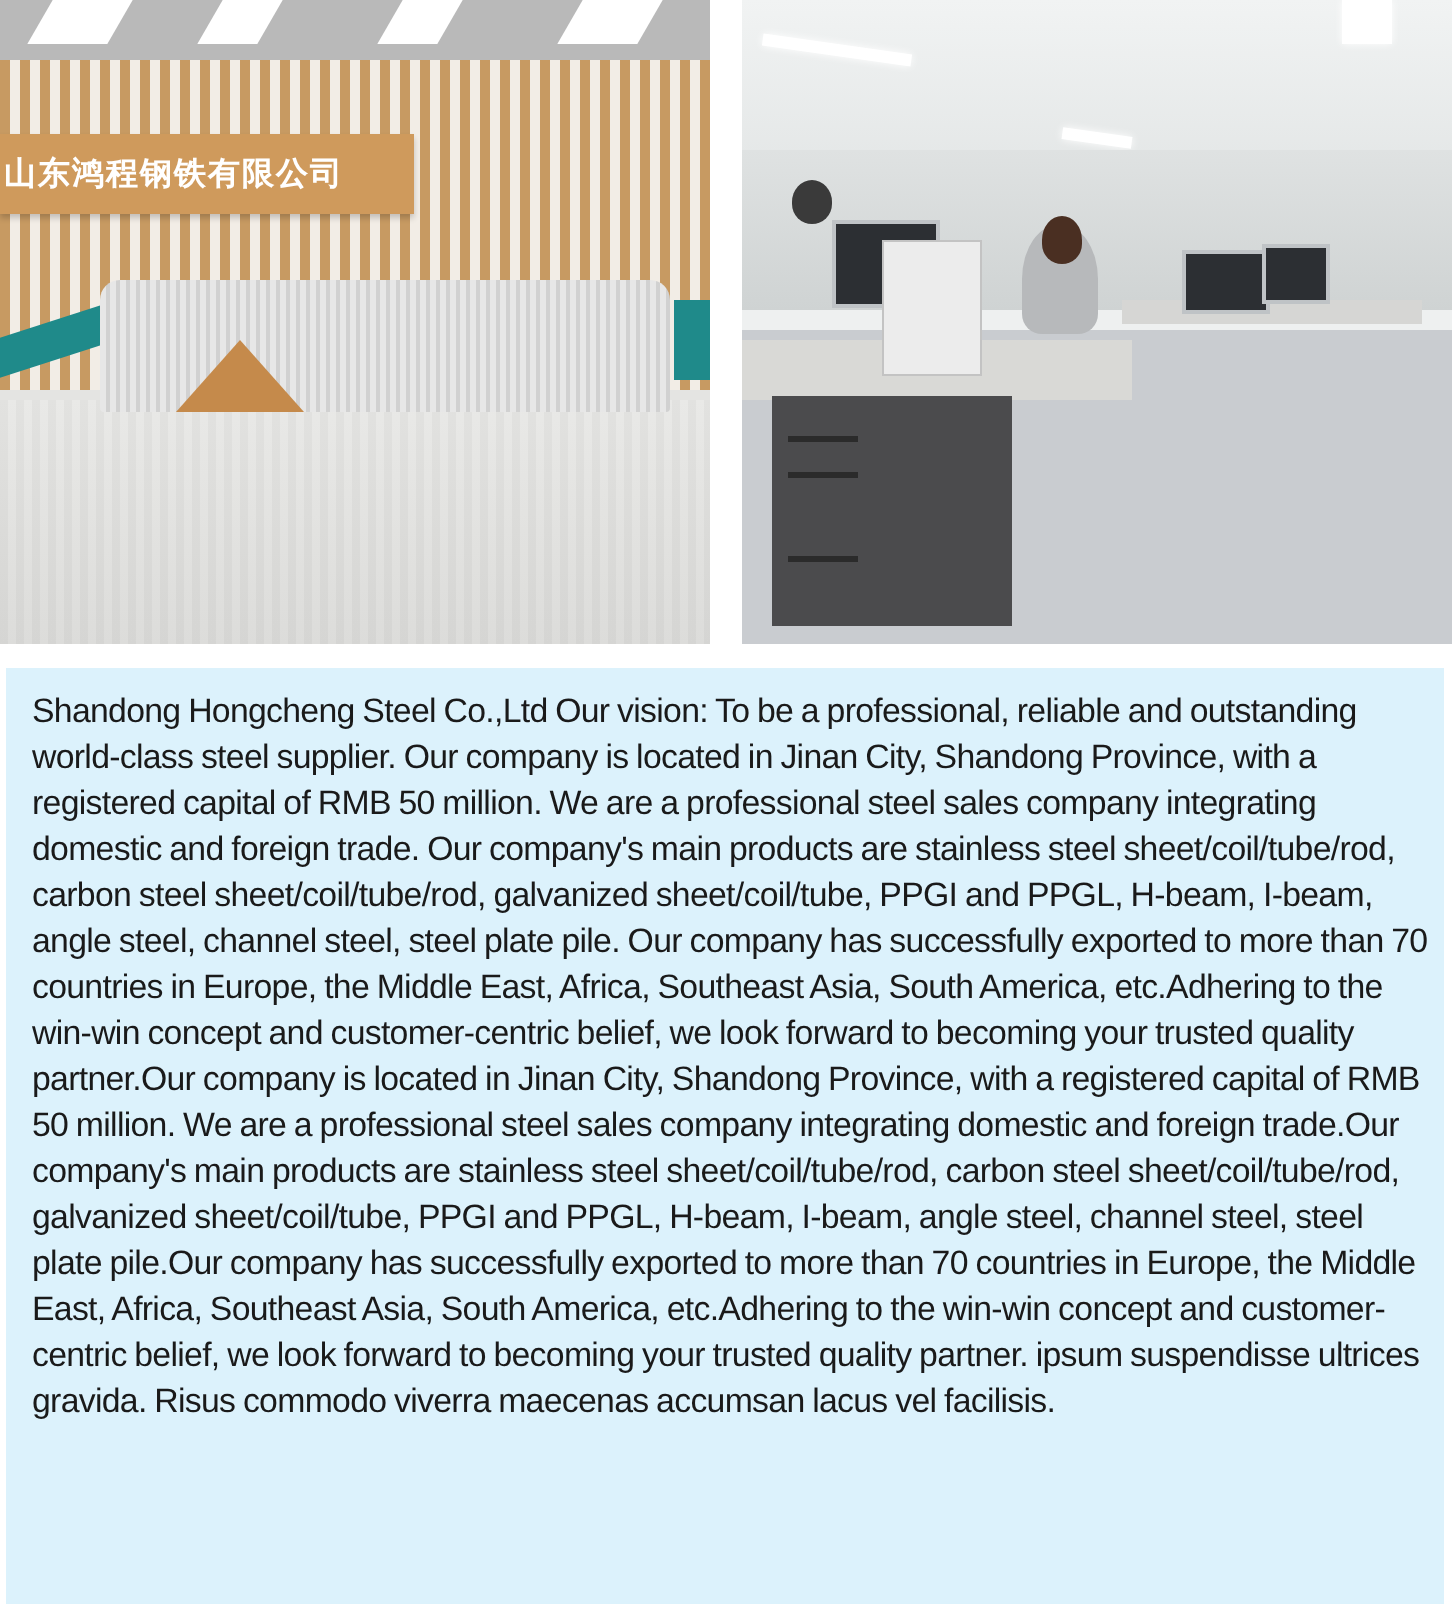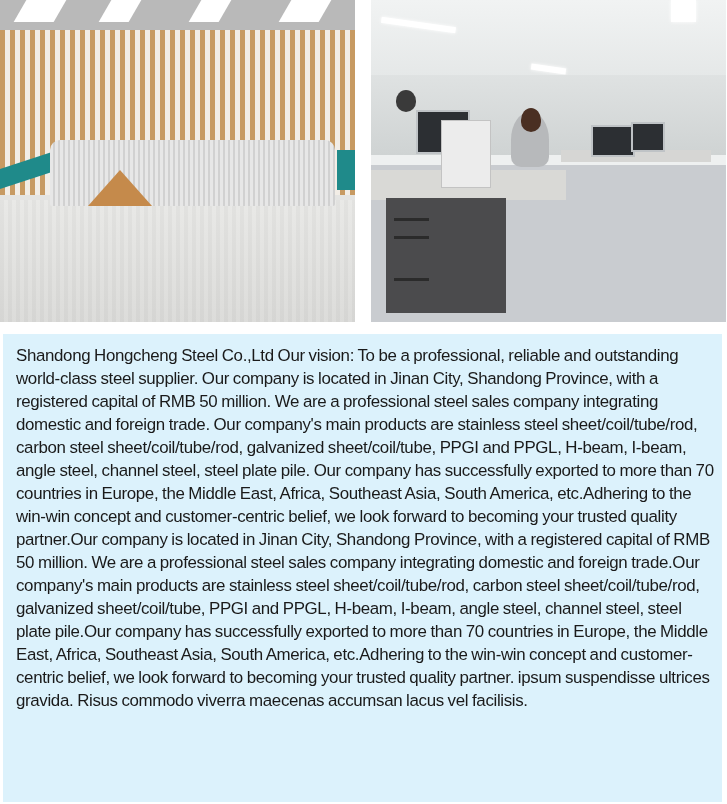--- a/index.html
+++ b/index.html
@@ -61,6 +61,9 @@
       <div class="light" style="left:195px;width:30px;"></div>
       <div class="light" style="left:285px;width:40px;"></div>
       <div class="wall"></div>
+      <div class="sign">
+        <span class="sign-text">山东鸿程钢铁有限公司</span>
+      </div>
       <div class="teal-l"></div>
       <div class="teal-r"></div>
       <div class="floor"></div>

